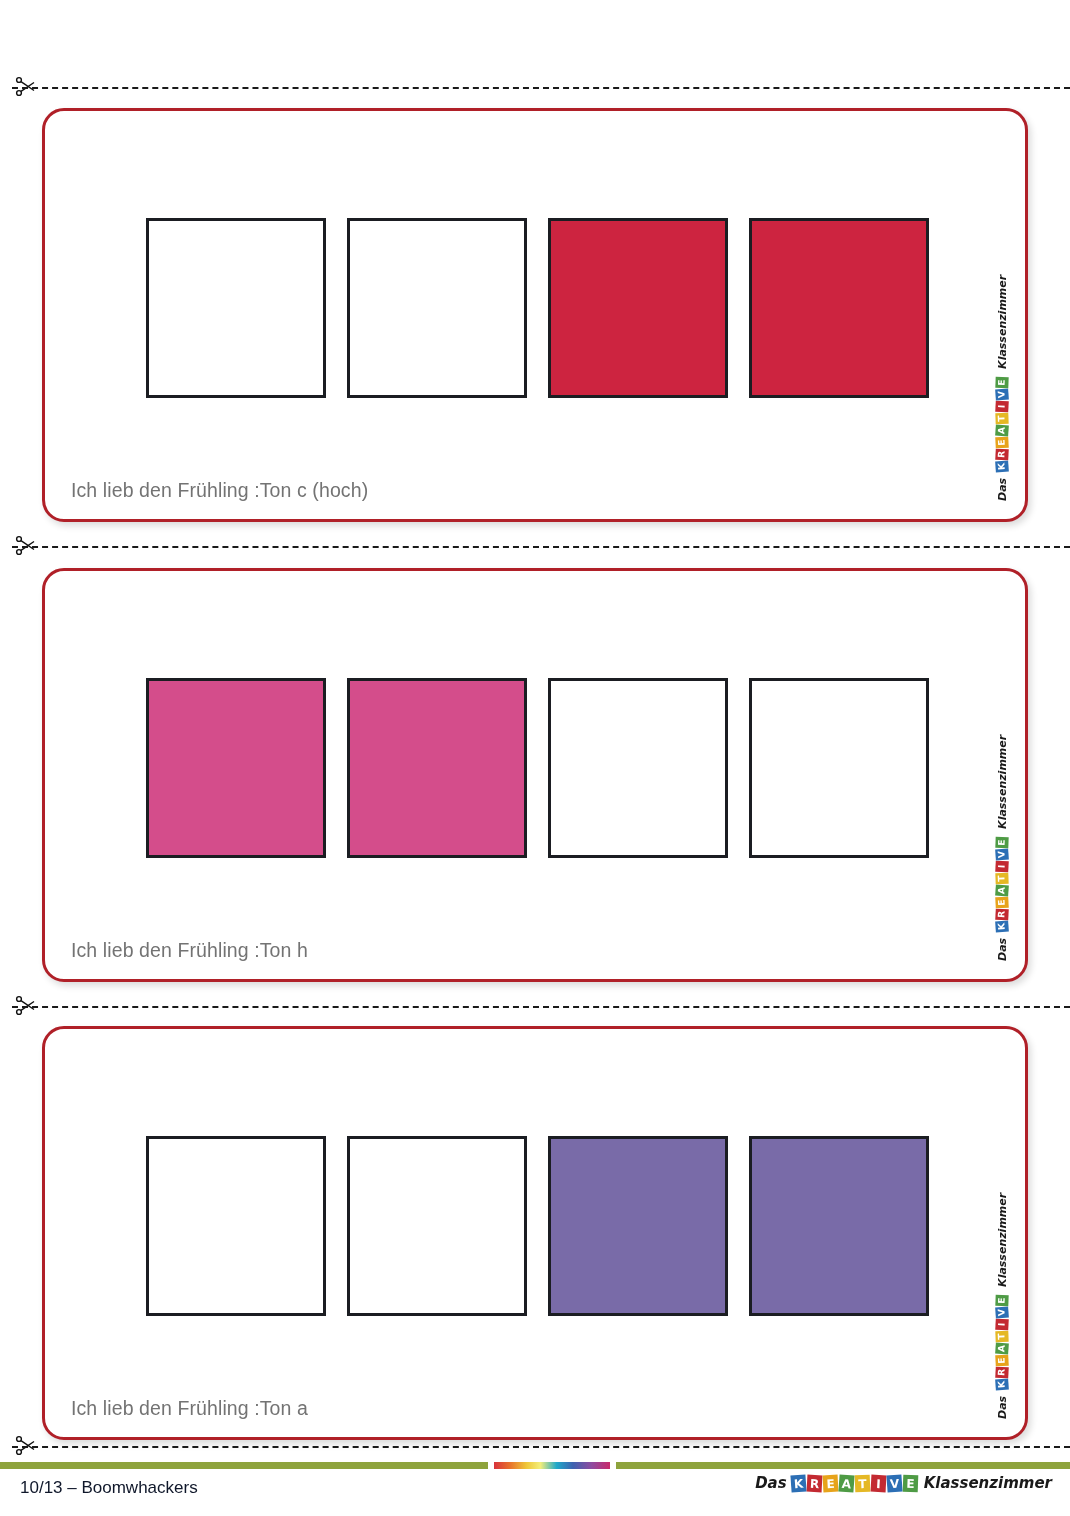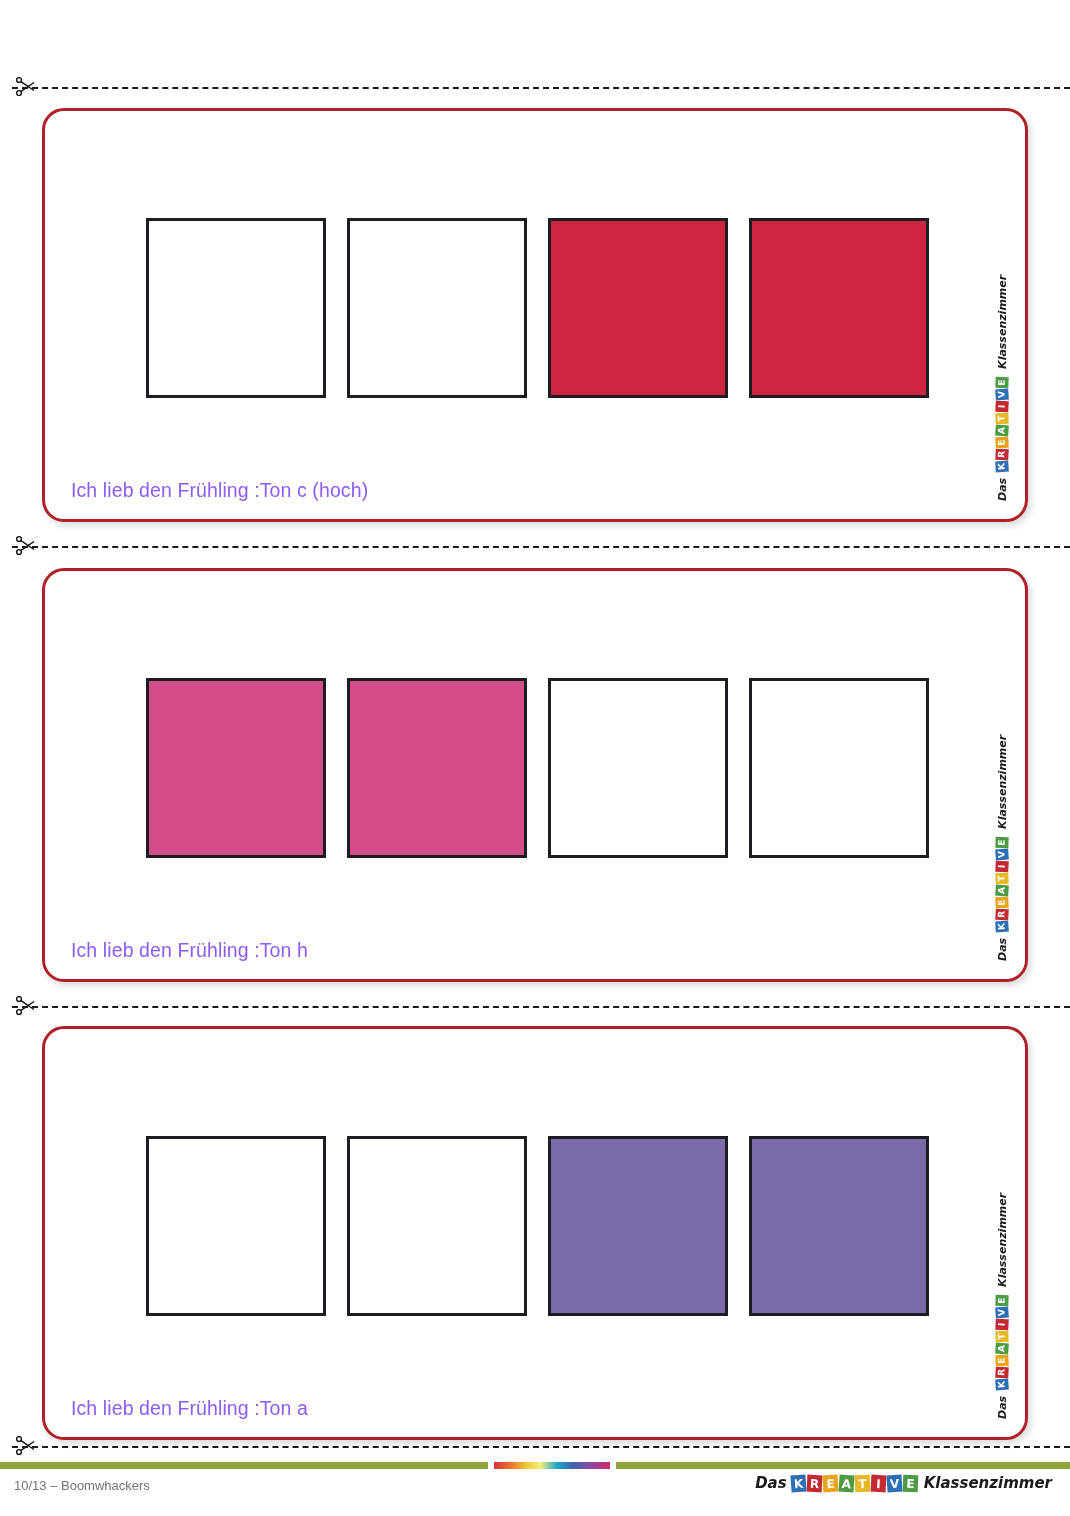--- a/index.html
+++ b/index.html
@@ -102,7 +102,7 @@
     left: 26px;
     bottom: 17px;
     font-size: 19.5px;
-    color: #8b5cf6;
+    color: #737373;
     white-space: nowrap;
     letter-spacing: 0.1px;
   }

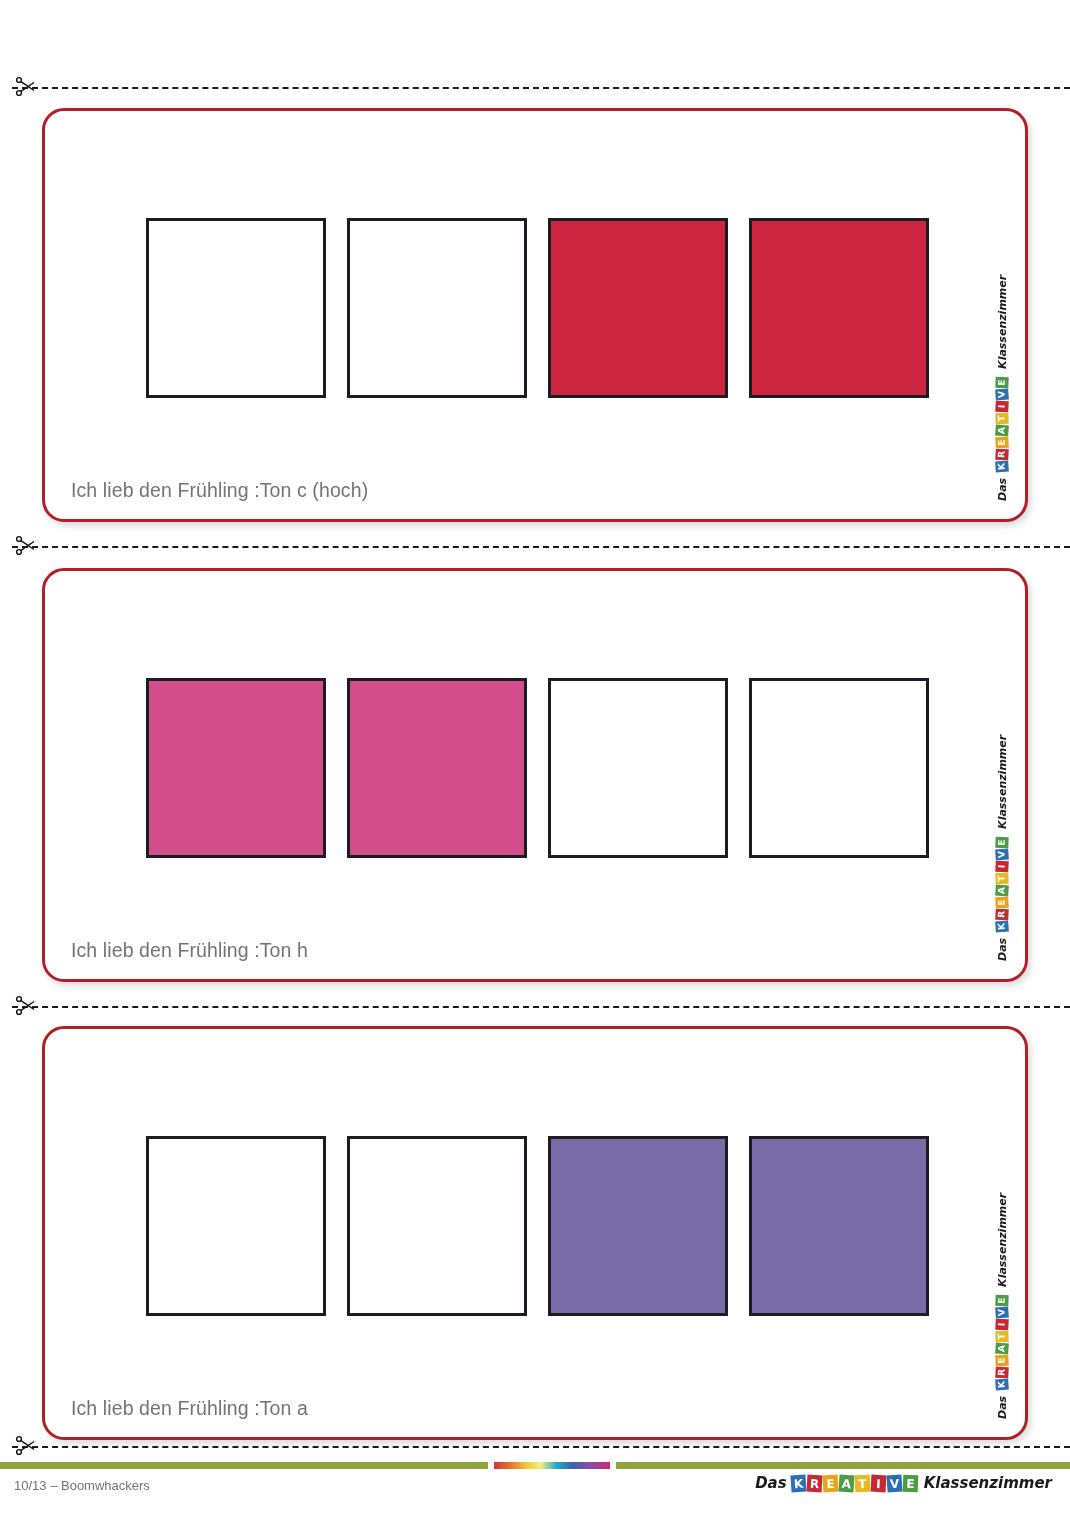--- a/index.html
+++ b/index.html
@@ -190,10 +190,10 @@
 
   .footer-text {
     position: absolute;
-    left: 14px;
+    left: 20px;
     top: 1478px;
-    font-size: 13px;
-    color: #737373;
+    font-size: 17px;
+    color: #0f172a;
     white-space: nowrap;
   }
   .footer-brand {

